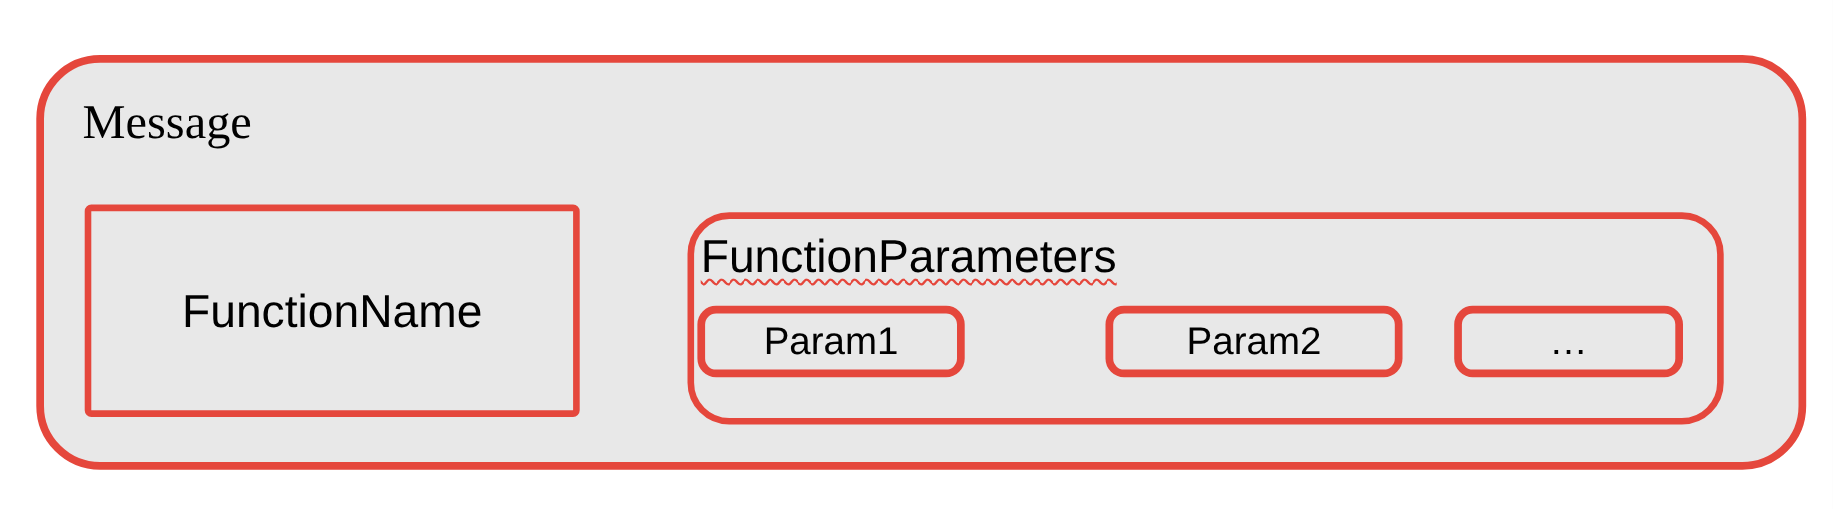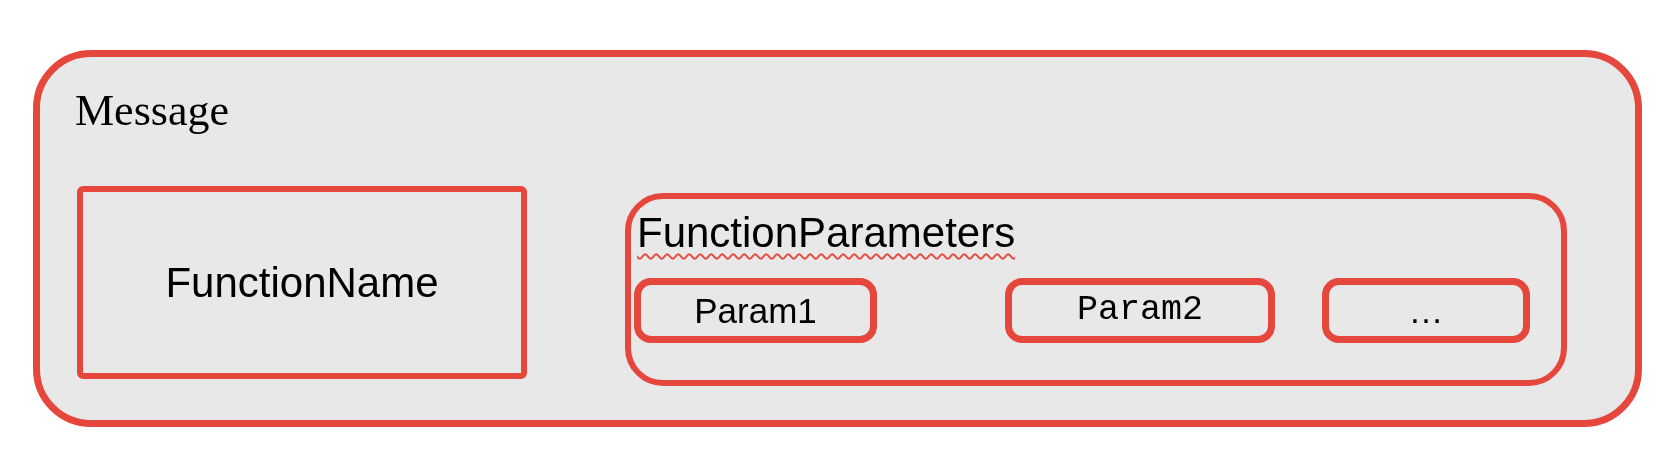--- a/index.html
+++ b/index.html
@@ -77,7 +77,7 @@
     line-height:37px;
   }
   .param-1{left:634px;width:243px;}
-  .param-2{left:1005px;width:270px;font-family:Liberation Mono, monospace;}
+  .param-2{left:1005px;width:270px;}
   .param-more{left:1322px;width:208px;}
 </style>
 </head>

